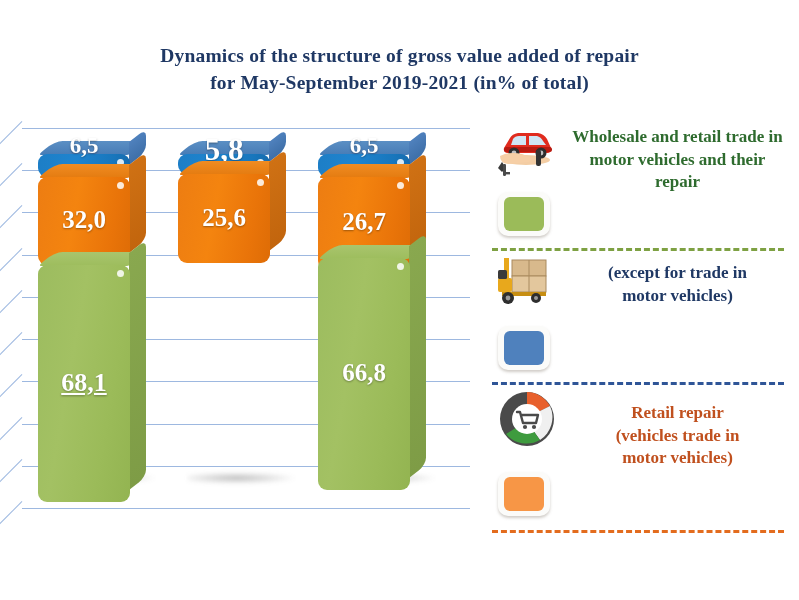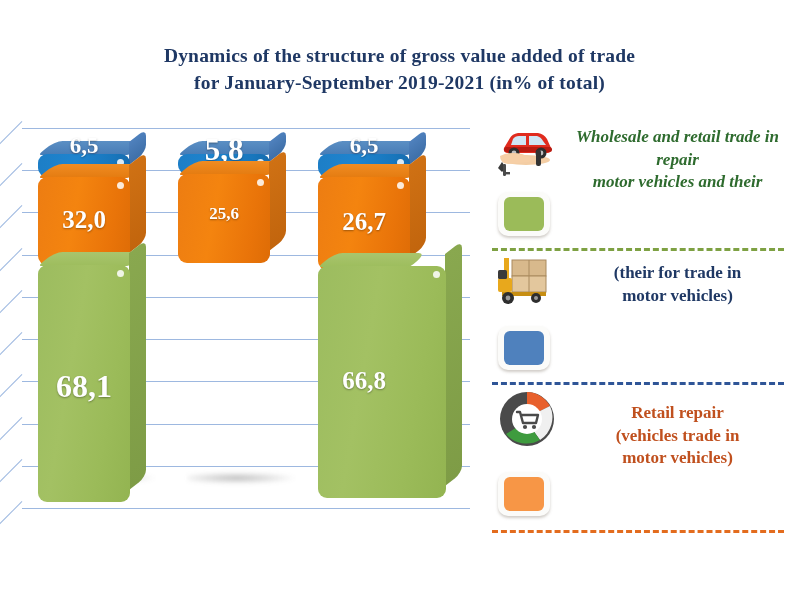--- a/index.html
+++ b/index.html
@@ -135,7 +135,7 @@
 <div id="root">
 
   <div class="title">
-    <span class="line">Dynamics of the structure of gross value added of trade</span>
+    <span class="line">Dynamics of the structure of gross value added of repair</span>
     <span class="line">for January-September  2019-2021 (in% of total)</span>
   </div>
 

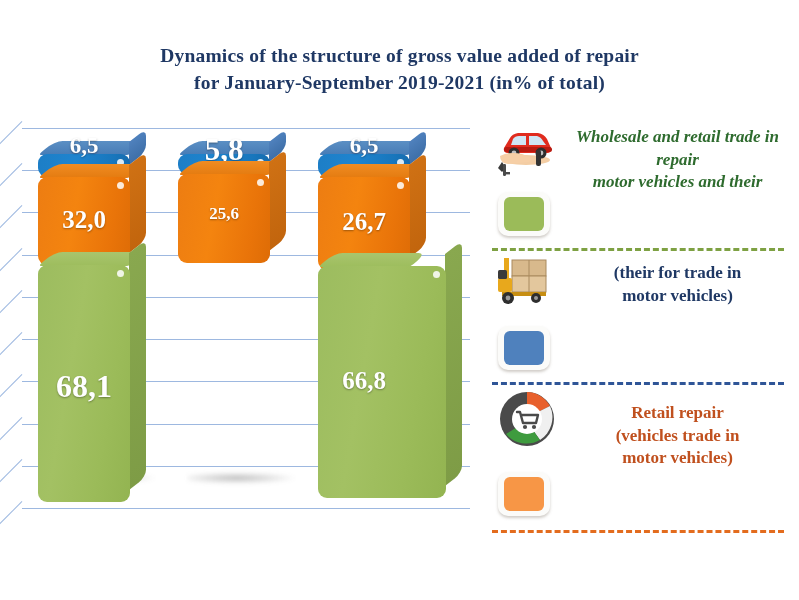--- a/index.html
+++ b/index.html
@@ -136,7 +136,7 @@
 
   <div class="title">
     <span class="line">Dynamics of the structure of gross value added of repair</span>
-    <span class="line">for January-September  2019-2021 (in% of total)</span>
+    <span class="line">for May-September  2019-2021 (in% of total)</span>
   </div>
 
   <div class="plot">

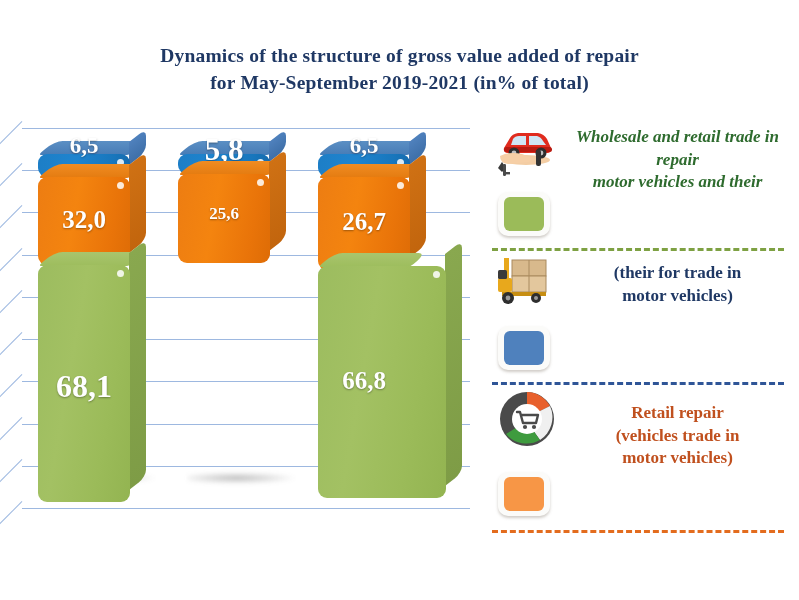--- a/index.html
+++ b/index.html
@@ -252,7 +252,7 @@
         <div class="lg-swatch" style="top: 72px;">
           <i style="background: rgb(155, 187, 89);"></i>
         </div>
-        <div class="lg-text" style="top: 6px; color: rgb(46, 107, 46); font-style: italic;">
+        <div class="lg-text" style="top: 6px; color: rgb(46, 107, 46);">
           <div>Wholesale and retail trade in</div>
           <div>repair</div>
           <div>motor vehicles and their</div>

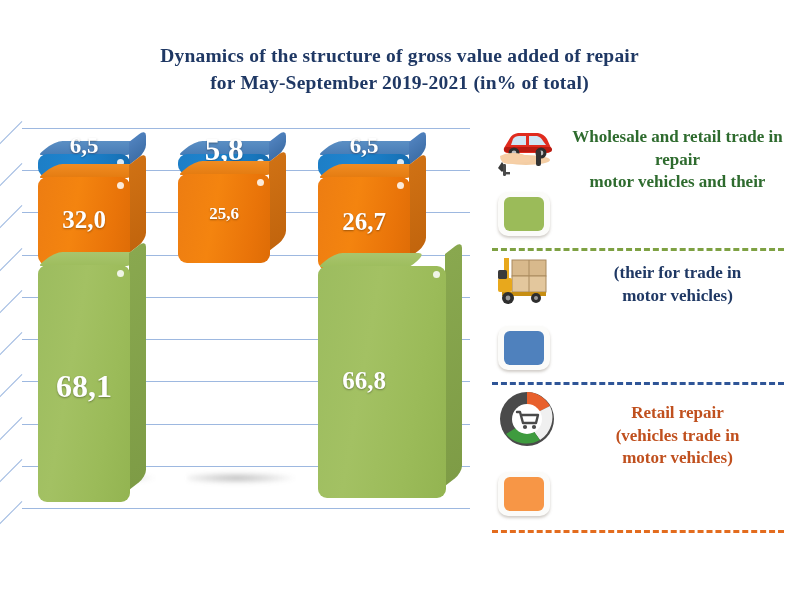--- a/index.html
+++ b/index.html
@@ -254,8 +254,8 @@
         </div>
         <div class="lg-text" style="top: 6px; color: rgb(46, 107, 46);">
           <div>Wholesale and retail trade in</div>
+          <div>motor vehicles and their</div>
           <div>repair</div>
-          <div>motor vehicles and their</div>
         </div>
       </div>
       <div class="lg-divider" style="top: 128px; border-top-color: rgb(126, 161, 67);"></div>

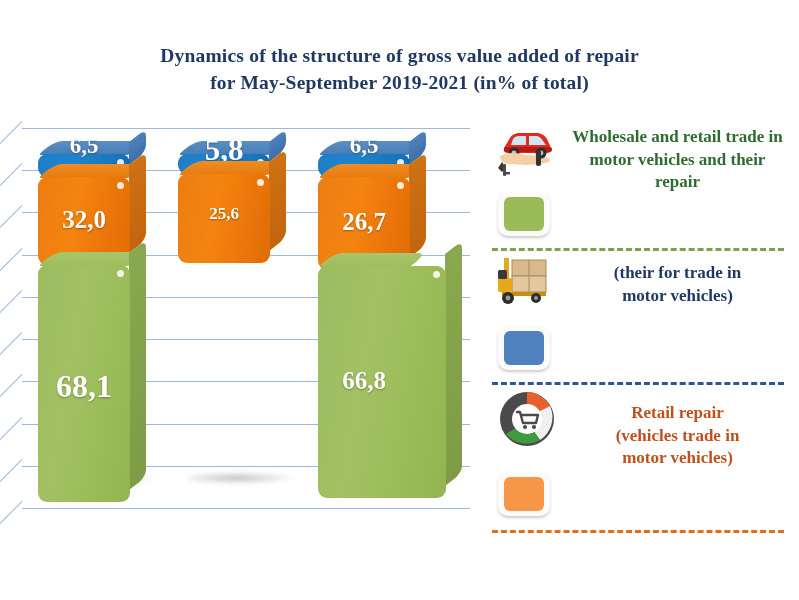--- a/index.html
+++ b/index.html
@@ -194,7 +194,7 @@
             <div class="side"></div>
             <div class="face"></div>
             <div class="spec"></div>
-            <div class="lbl" style="font-size: 17px; top: 30.544px; z-index: 20;">25,6</div>
+            <div class="lbl" style="font-size: 25px; top: 30.544px; z-index: 20;">25,6</div>
           </div>
           <div class="seg c-blue" style="height: 20.184px; bottom: 327.816px; z-index: 8;">
             <div class="topf"></div>

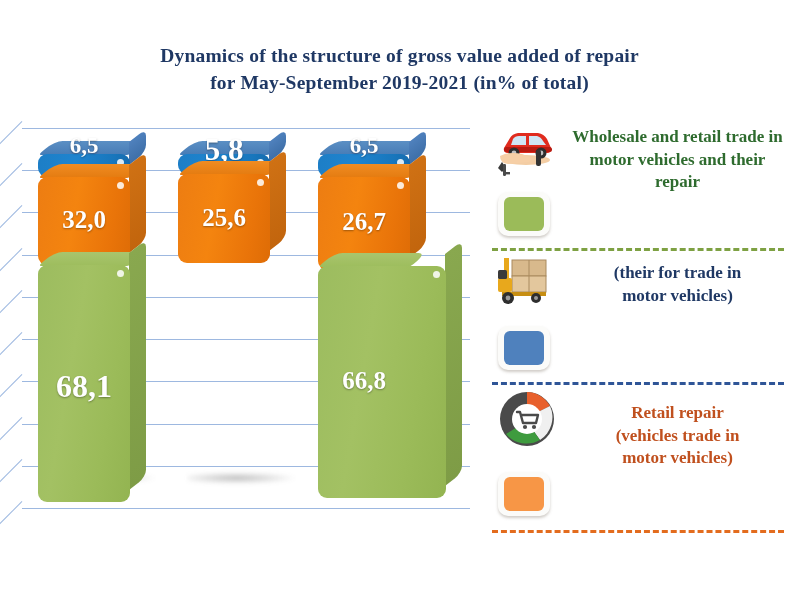--- a/index.html
+++ b/index.html
@@ -278,7 +278,7 @@
           <i style="background: rgb(79, 129, 189);"></i>
         </div>
         <div class="lg-text" style="top: 10px; color: rgb(31, 56, 100);">
-          <div>(their for trade in</div>
+          <div>(except for trade in</div>
           <div>motor vehicles)</div>
         </div>
       </div>

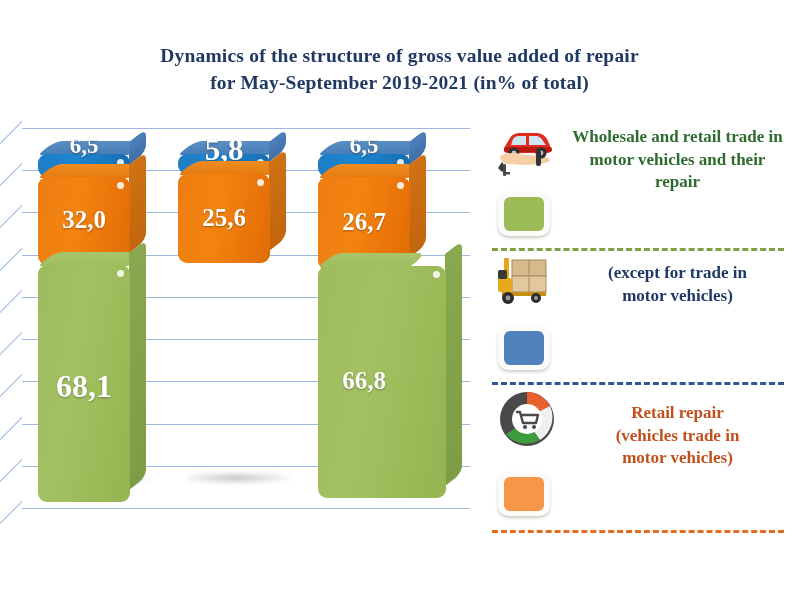--- a/index.html
+++ b/index.html
@@ -170,7 +170,7 @@
             <div class="side"></div>
             <div class="face"></div>
             <div class="spec"></div>
-            <div class="lbl" style="font-size: 32px; top: 104.494px; z-index: 20;">68,1</div>
+            <div class="lbl" style="font-size: 26px; top: 104.494px; z-index: 20; text-decoration: underline;">68,1</div>
           </div>
           <div class="seg c-orange" style="height: 88.392px; bottom: 236.988px; z-index: 9;">
             <div class="topf"></div>

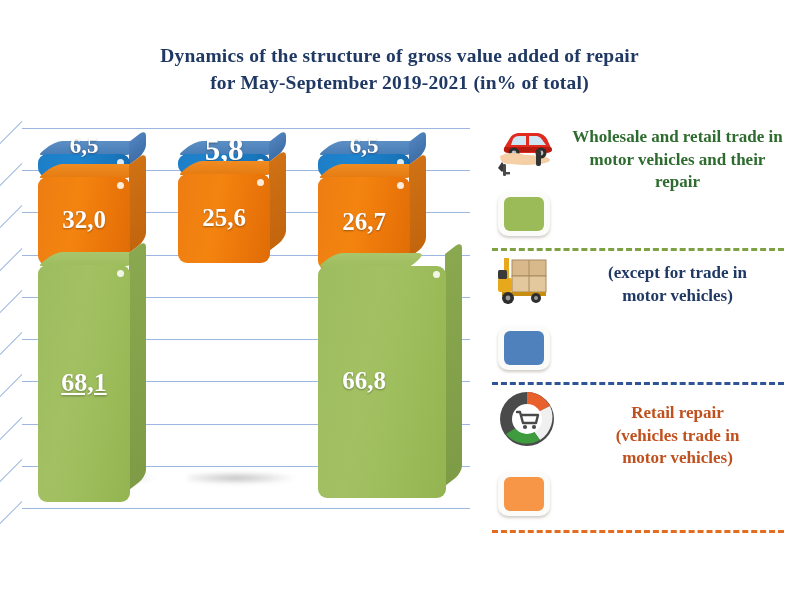--- a/index.html
+++ b/index.html
@@ -206,7 +206,7 @@
         </div>
         <div class="bar" style="left: 318px; height: 348px;">
           <div class="barshadow"></div>
-          <div class="seg c-green" style="height: 232.464px; bottom: 4px; z-index: 10; padding-left: 36px;">
+          <div class="seg c-green" style="height: 232.464px; bottom: 12px; z-index: 10;">
             <div class="topf"></div>
             <div class="side"></div>
             <div class="face"></div>

